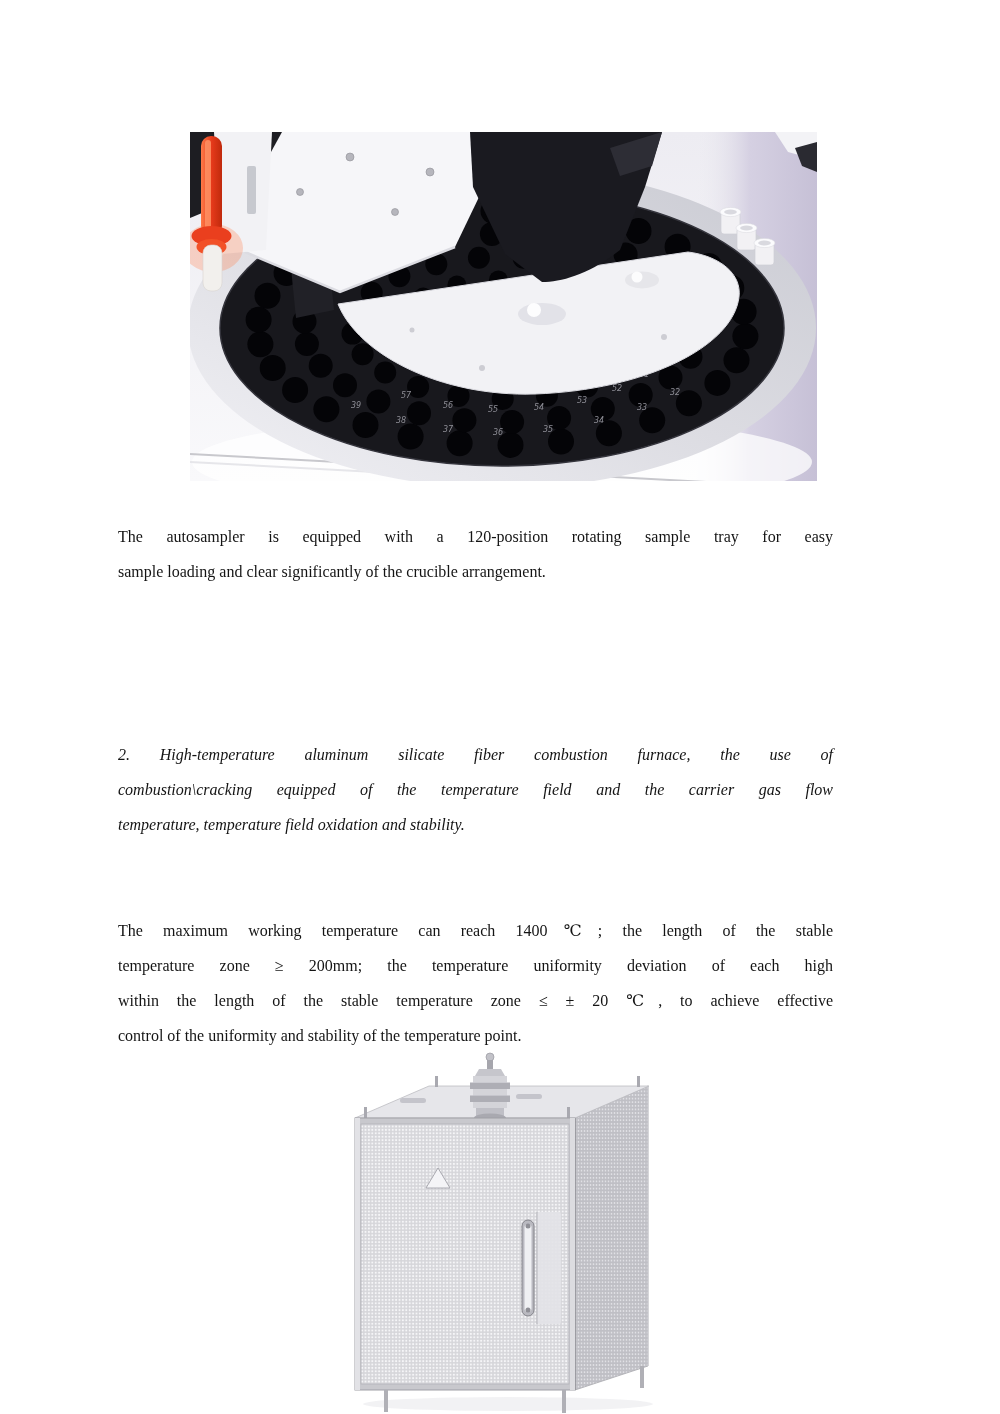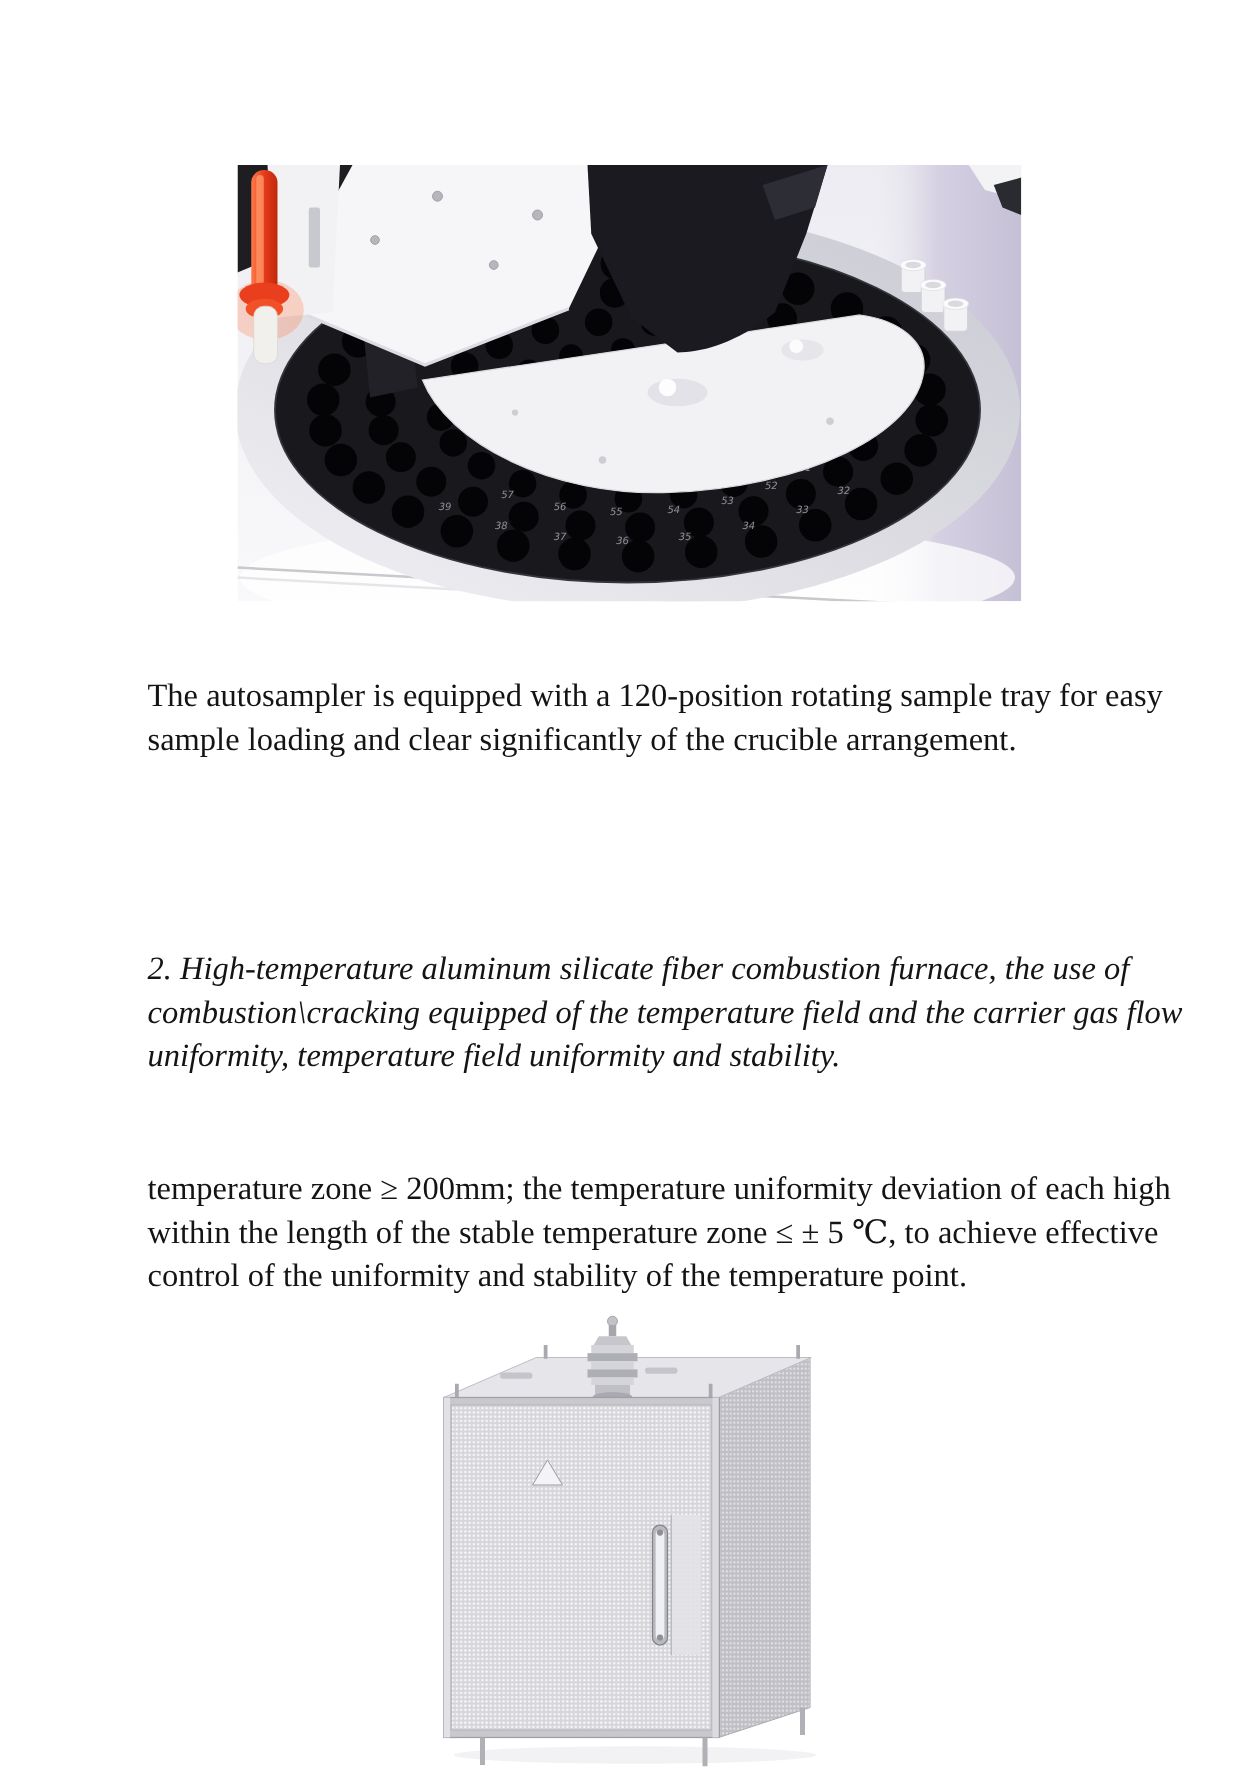--- a/index.html
+++ b/index.html
@@ -8,7 +8,7 @@
   .photo{position:absolute;}
   .photo svg{display:block;}
   .para{position:absolute;left:118px;width:760px;color:#141414;
-        font-size:26px;line-height:35px;margin-top:20px;}
+        font-size:16px;line-height:35px;}
   .para.narrow{width:715px;}
   .line{text-align:justify;text-align-last:justify;height:35px;white-space:nowrap;}
   .line.last{text-align-last:left;}

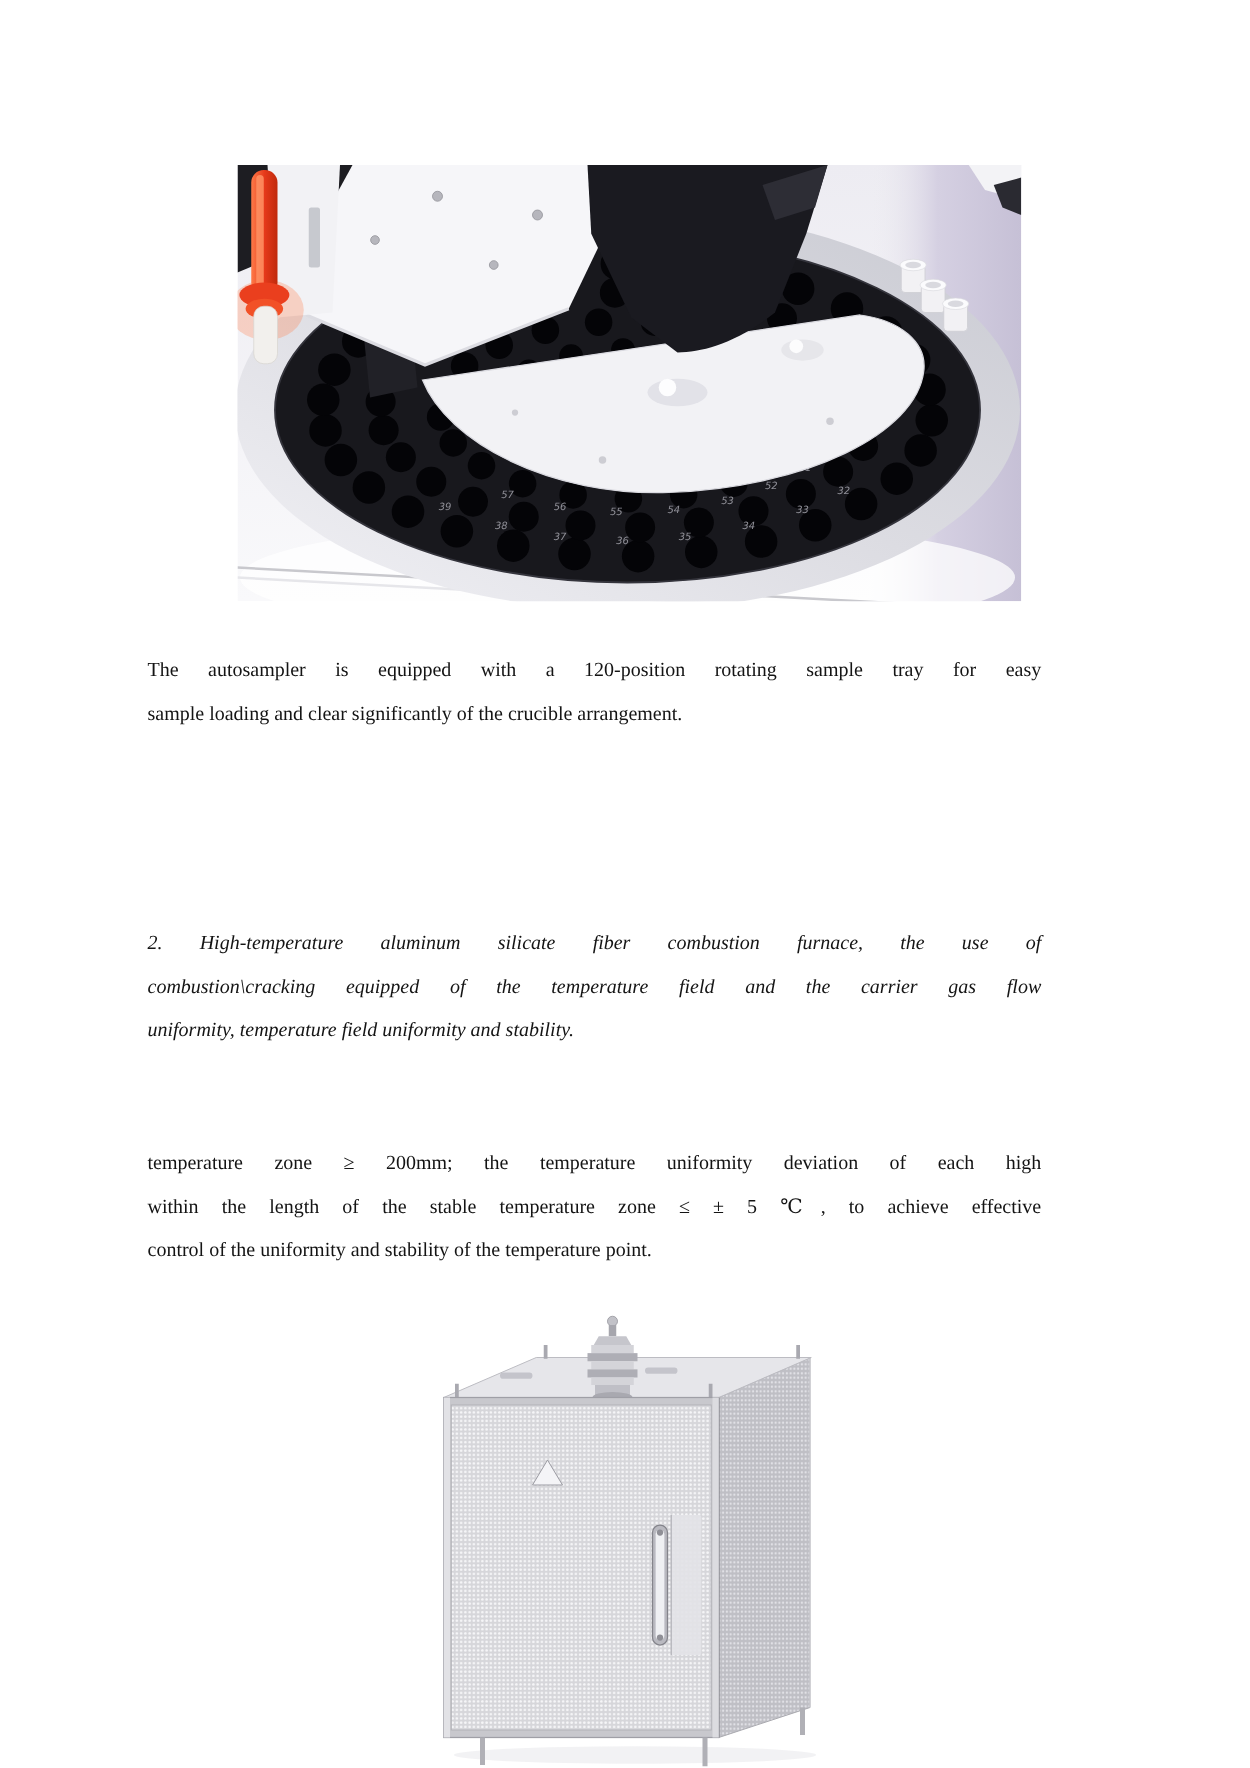--- a/index.html
+++ b/index.html
@@ -251,7 +251,7 @@
   <div class="para narrow" style="top:737px;font-style:italic;">
     <div class="line">2. High-temperature aluminum silicate fiber combustion furnace, the use of</div>
     <div class="line">combustion\cracking equipped of the temperature field and the carrier gas flow</div>
-    <div class="line last">uniformity, temperature field uniformity and stability.</div>
+    <div class="line last">temperature, temperature field oxidation and stability.</div>
   </div>
 
   <div class="para narrow" style="top:913px;">

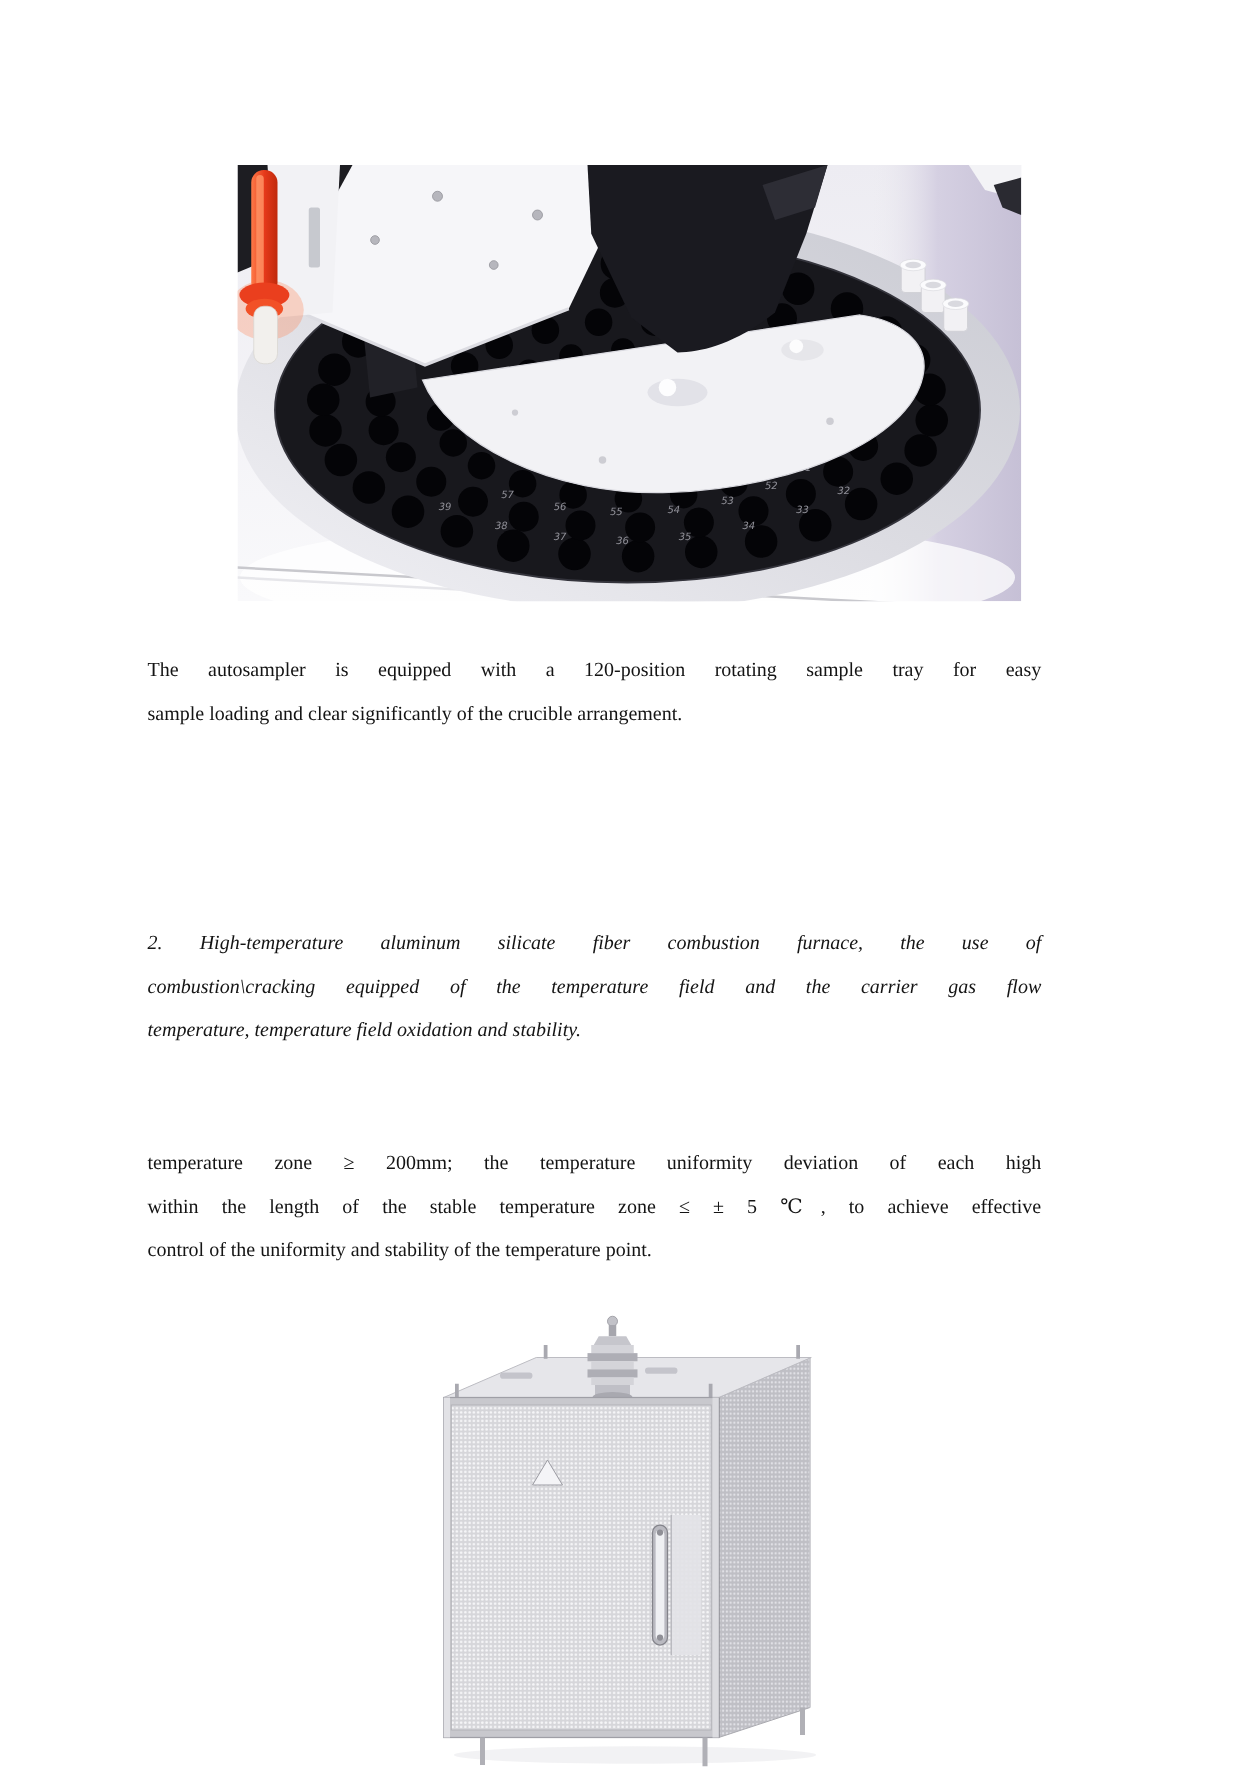--- a/index.html
+++ b/index.html
@@ -255,6 +255,7 @@
   </div>
 
   <div class="para narrow" style="top:913px;">
+    <div class="line">The maximum working temperature can reach 1400℃; the length of the stable</div>
     <div class="line">temperature zone ≥ 200mm; the temperature uniformity deviation of each high</div>
     <div class="line">within the length of the stable temperature zone ≤ ± 5 ℃, to achieve effective</div>
     <div class="line last">control of the uniformity and stability of the temperature point.</div>

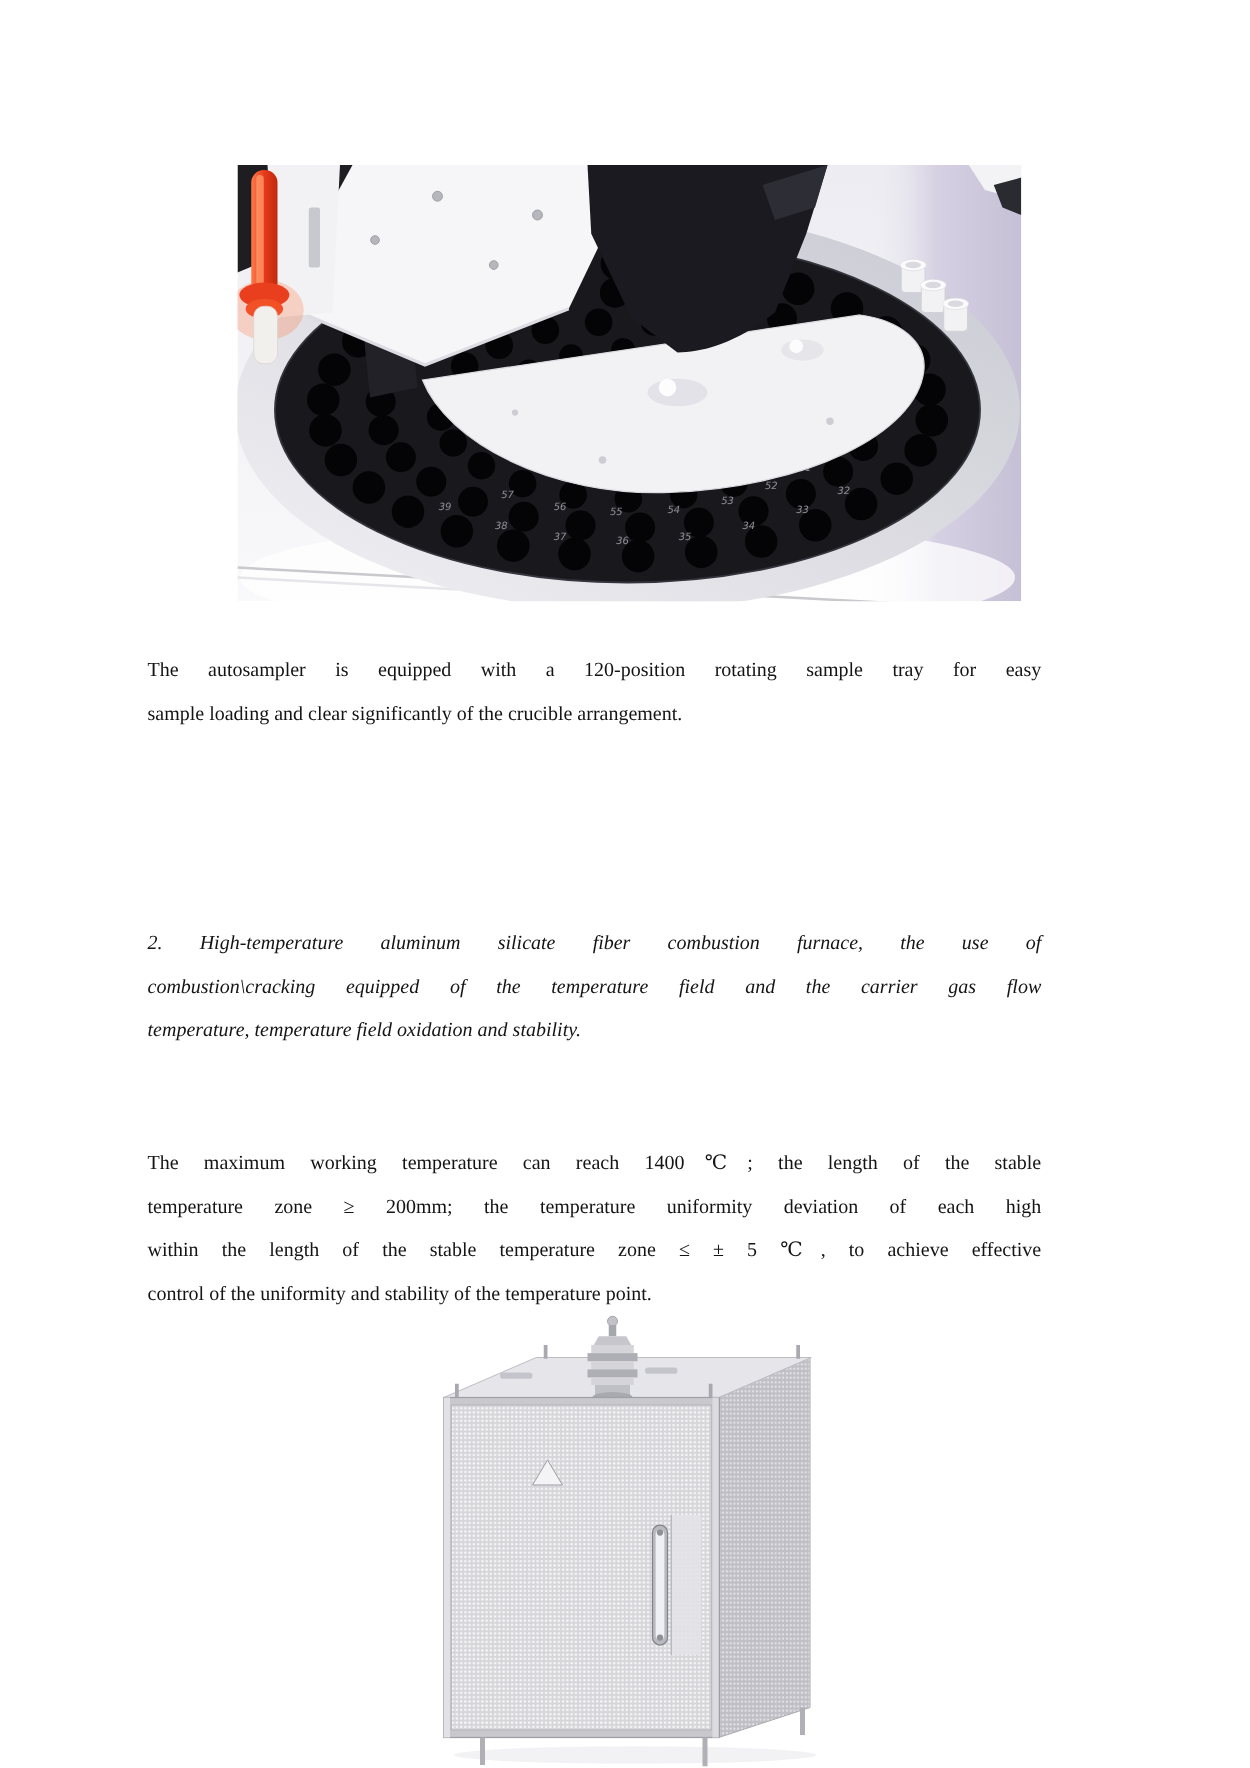--- a/index.html
+++ b/index.html
@@ -257,7 +257,7 @@
   <div class="para narrow" style="top:913px;">
     <div class="line">The maximum working temperature can reach 1400℃; the length of the stable</div>
     <div class="line">temperature zone ≥ 200mm; the temperature uniformity deviation of each high</div>
-    <div class="line">within the length of the stable temperature zone ≤ ± 5 ℃, to achieve effective</div>
+    <div class="line">within the length of the stable temperature zone ≤ ± 20 ℃, to achieve effective</div>
     <div class="line last">control of the uniformity and stability of the temperature point.</div>
   </div>
 

